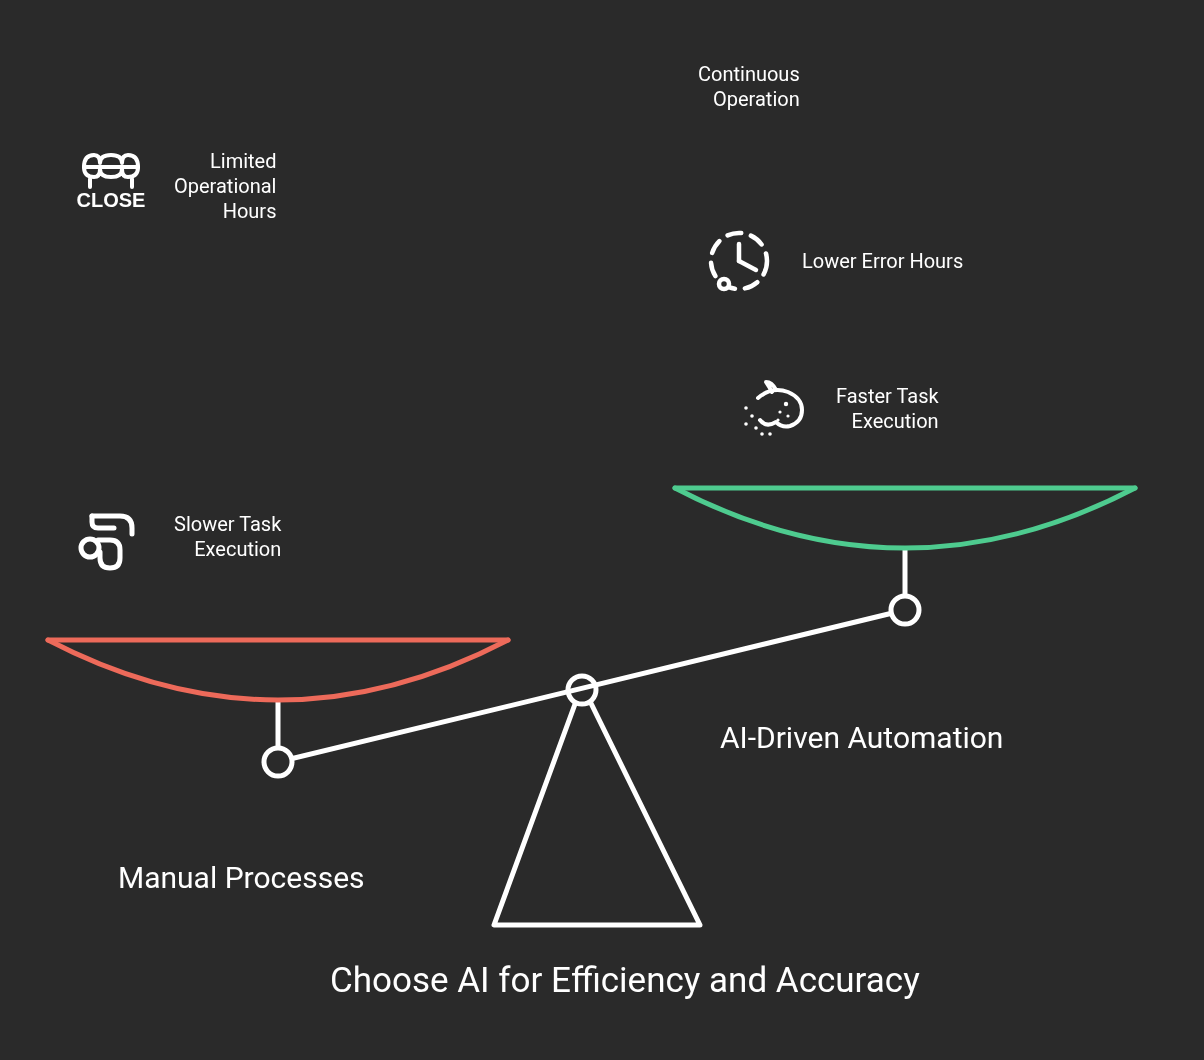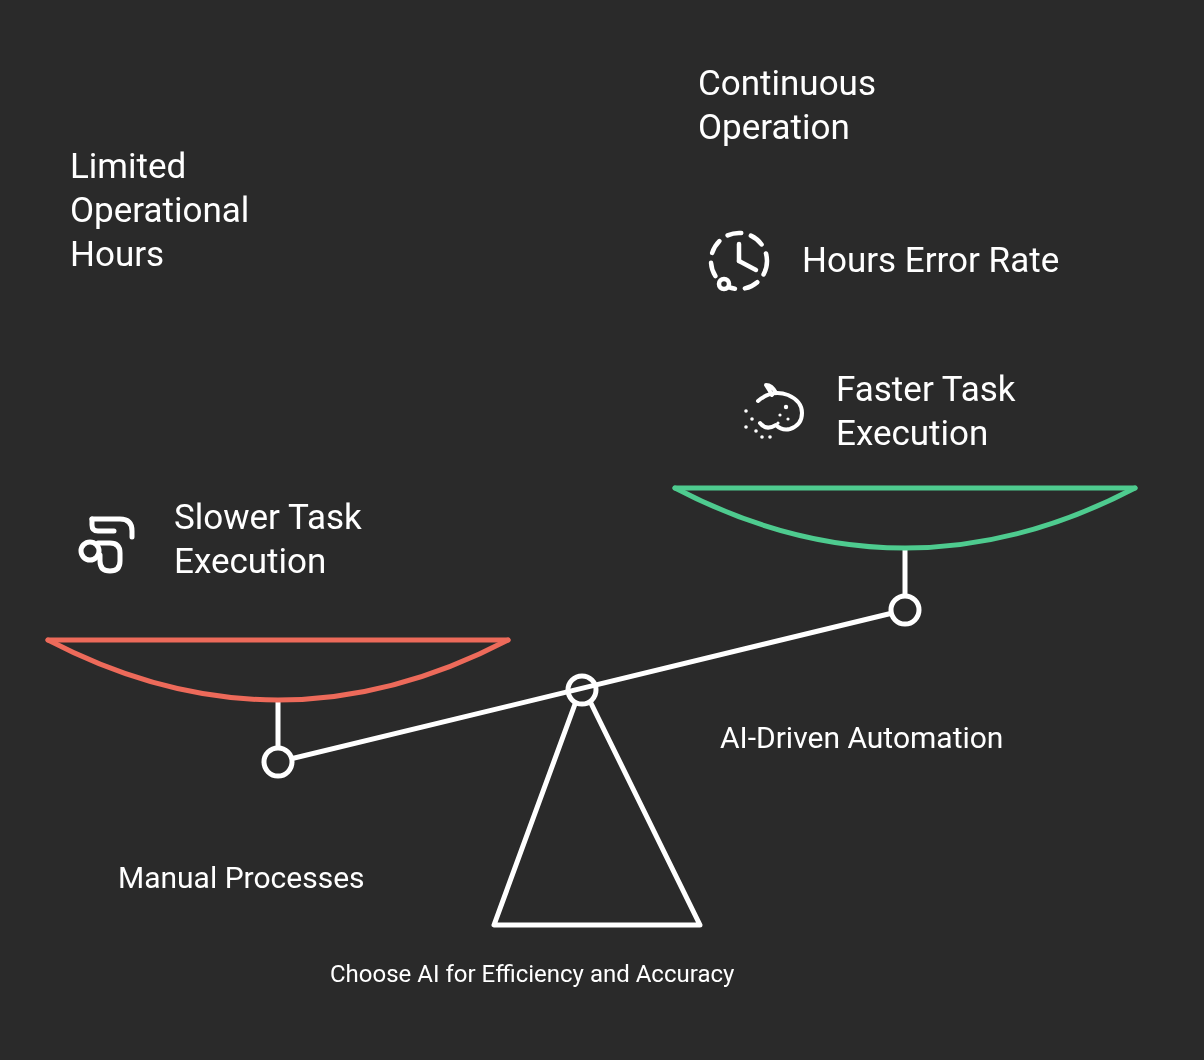--- a/index.html
+++ b/index.html
@@ -32,10 +32,11 @@
     justify-content: center;
   }
   .item .label {
-    font-size: 35px;
+    font-size: 20px;
     line-height: 1.25;
     font-weight: 400;
     color: #fff;
+    text-align: right;
   }
   .side-label {
     position: absolute;

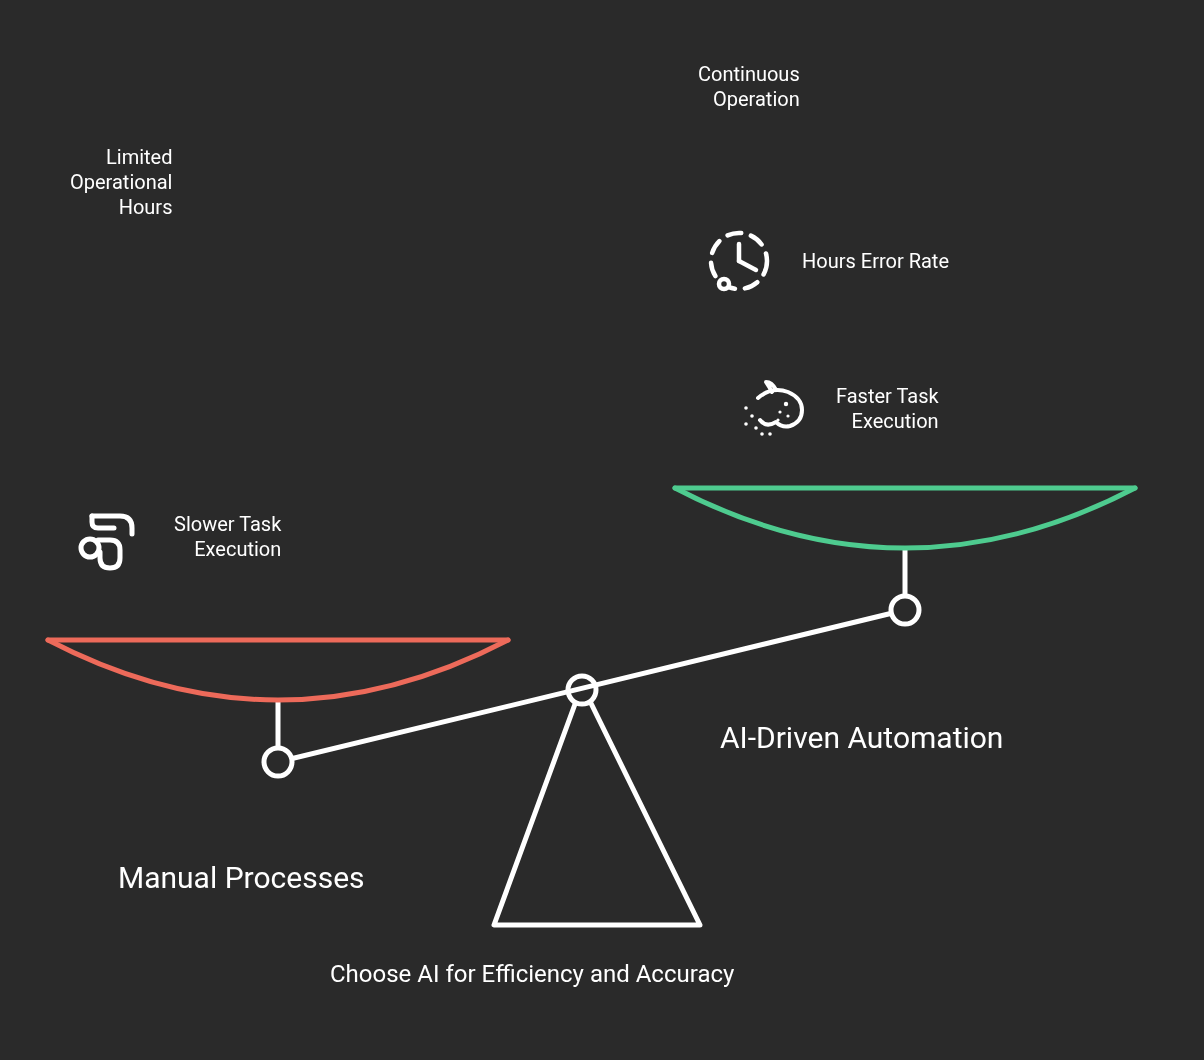--- a/index.html
+++ b/index.html
@@ -81,6 +81,18 @@
   </svg>
 
   <div class="item" style="left:70px; top:145px;">
+    <span class="icon-box">
+      <svg width="82" height="82" viewBox="0 0 82 82">
+        <g fill="none" stroke="#fff" stroke-width="4" stroke-linecap="round" stroke-linejoin="round">
+          <path d="M14 22 Q14 10 24 10 Q30 10 30 18 Q30 10 41 10 Q52 10 52 18 Q52 10 58 10 Q68 10 68 22"></path>
+          <path d="M14 22 L68 22"></path>
+          <path d="M14 22 Q14 32 24 32 Q30 32 30 24 Q30 32 41 32 Q52 32 52 24 Q52 32 58 32 Q68 32 68 22"></path>
+          <line x1="20" y1="34" x2="20" y2="42"></line>
+          <line x1="62" y1="34" x2="62" y2="42"></line>
+          <text x="41" y="62" text-anchor="middle" font-family="Arial" font-size="20" fill="#fff" stroke="none" font-weight="600">CLOSE</text>
+        </g>
+      </svg>
+    </span>
     <span class="label">Limited<br>Operational<br>Hours</span>
   </div>
 

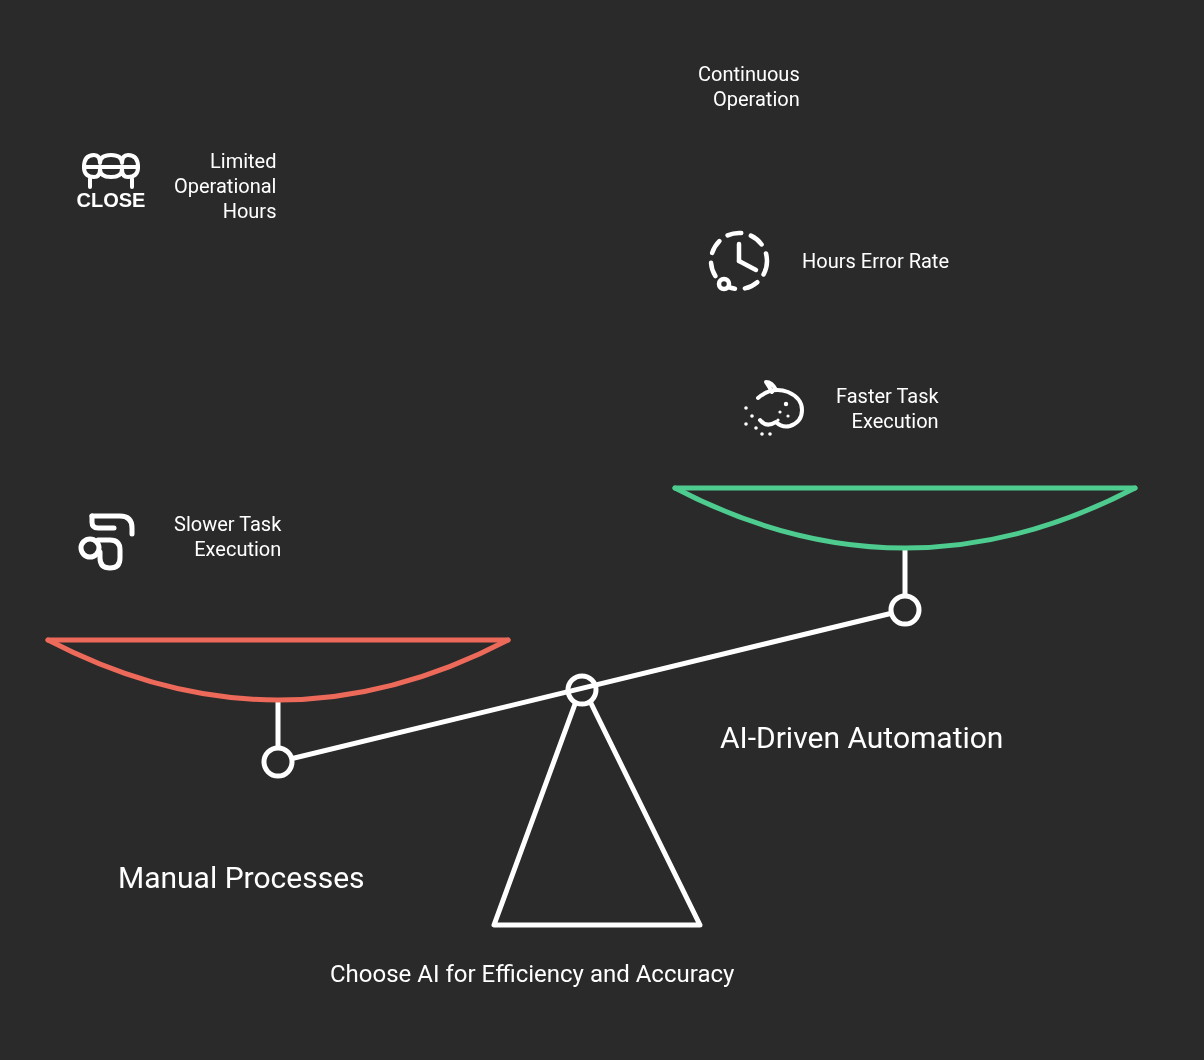--- a/index.html
+++ b/index.html
@@ -128,7 +128,7 @@
         </g>
       </svg>
     </span>
-    <span class="label">Hours Error Rate</span>
+    <span class="label">Lower Error Hours</span>
   </div>
 
   <div class="item" style="left:732px; top:368px;">

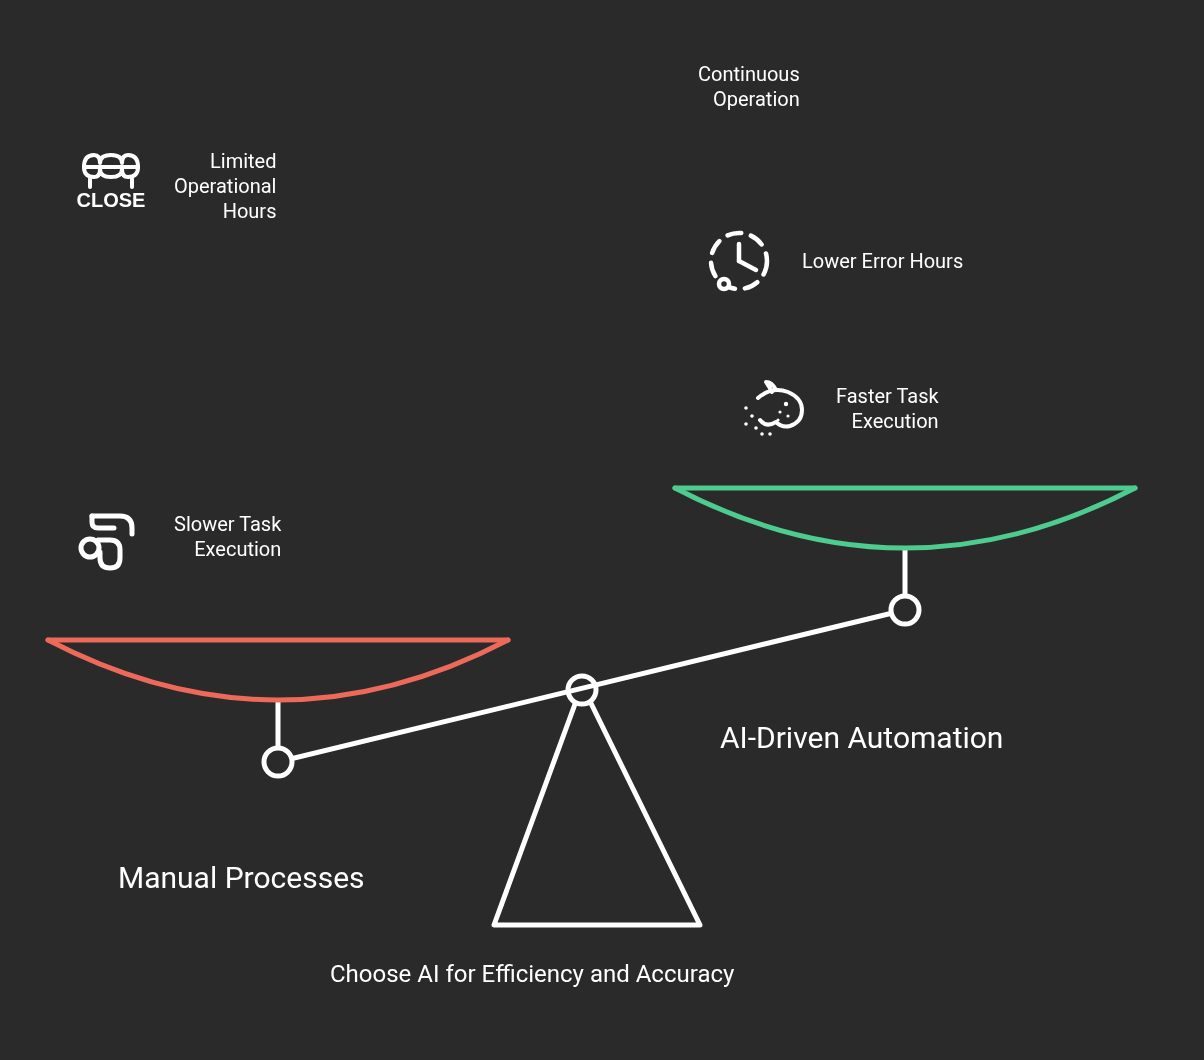--- a/index.html
+++ b/index.html
@@ -46,7 +46,7 @@
   }
   .tagline {
     position: absolute;
-    font-size: 24px;
+    font-size: 35px;
     color: #fff;
     white-space: nowrap;
   }

